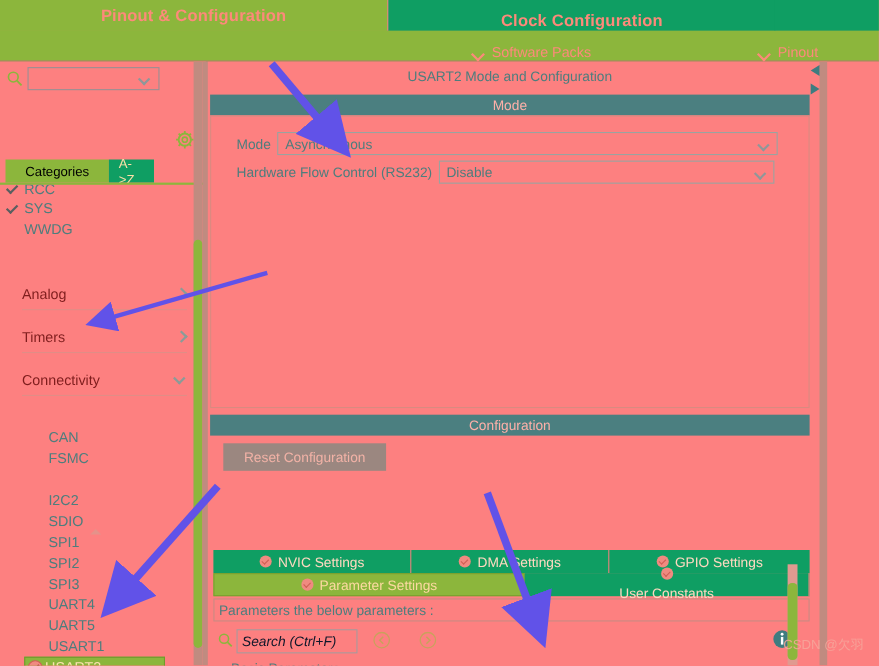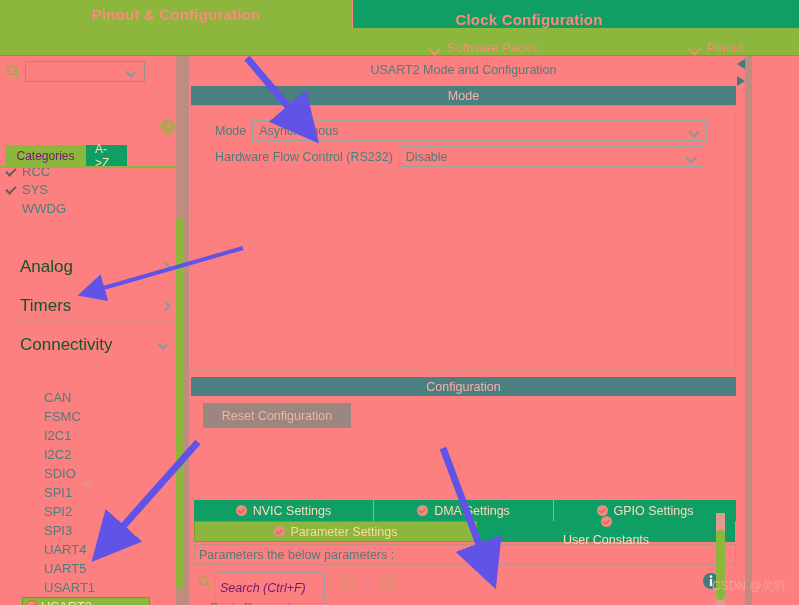--- a/index.html
+++ b/index.html
@@ -47,7 +47,7 @@
   #segmented{position:absolute;left:5px;top:89px;height:21px;display:flex;}
   .segbtn{height:21px;display:flex;align-items:center;justify-content:center;font-size:12px;
      padding:0 9px;box-sizing:border-box;}
-  #seg-categories{background:#8CB63C;color:#701a75;width:81px;}
+  #seg-categories{background:#8CB63C;color:#000000;width:94px;}
   #seg-az{background:#0F9E63;color:#FCE0A8;width:41px;}
   #seg-underline{position:absolute;left:0;top:110px;width:187px;height:2px;background:#8CB63C;}
 

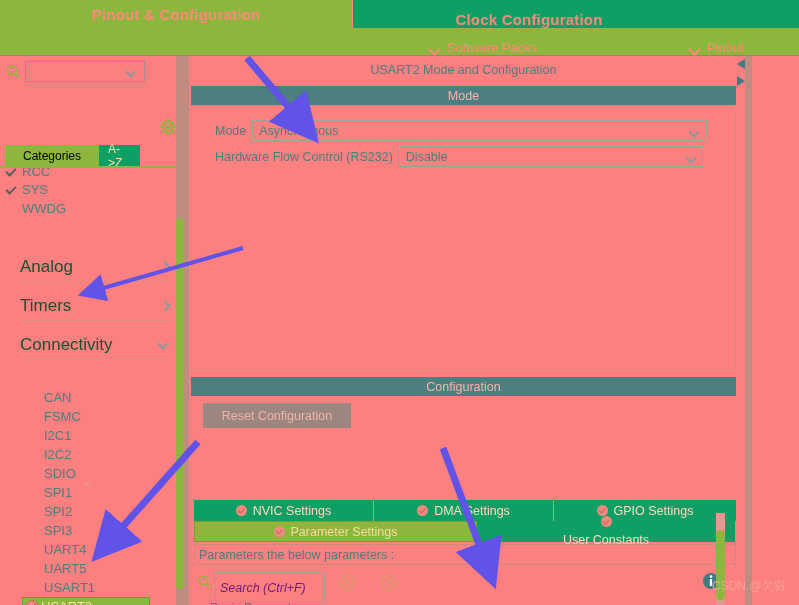--- a/index.html
+++ b/index.html
@@ -61,7 +61,7 @@
      border-left:2px solid #5a5f60;border-bottom:2px solid #5a5f60;transform:rotate(-45deg);}
 
   .group-row{position:absolute;left:20px;width:150px;height:28px;display:flex;align-items:center;
-     border-bottom:1px solid #e08d86;font-size:17px;color:#14532d;}
+     border-bottom:1px solid #e08d86;font-size:13px;color:#7f1d1d;}
   .group-row .gname{flex:1;}
   .arrow-right{width:10px;height:10px;position:relative;}
   .arrow-right:before{content:"";position:absolute;left:1px;top:1px;width:6px;height:6px;

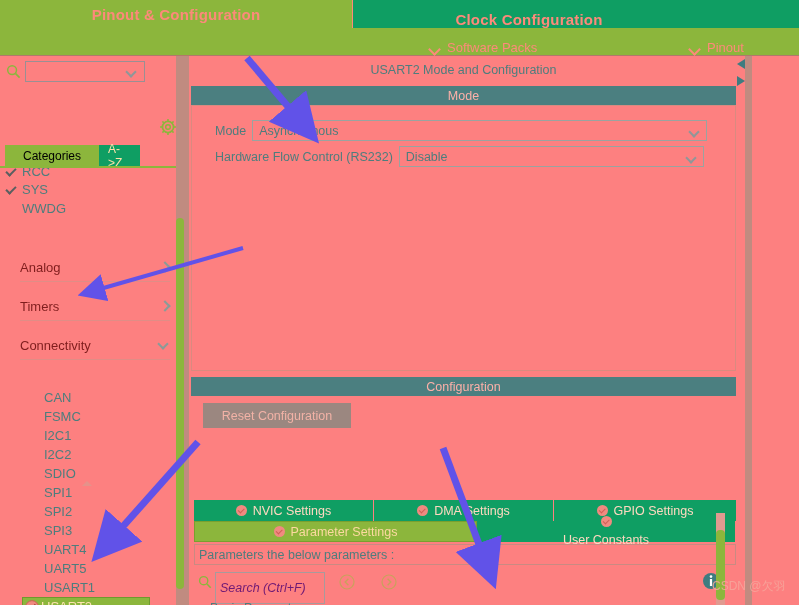--- a/index.html
+++ b/index.html
@@ -262,9 +262,6 @@
       <div class="periph" style="top:239px;">
         <span>FSMC</span>
         </div>
-      <div class="periph" style="top:258px;">
-        <span>I2C1</span>
-        </div>
       <div class="periph" style="top:277px;">
         <span>I2C2</span>
         </div>

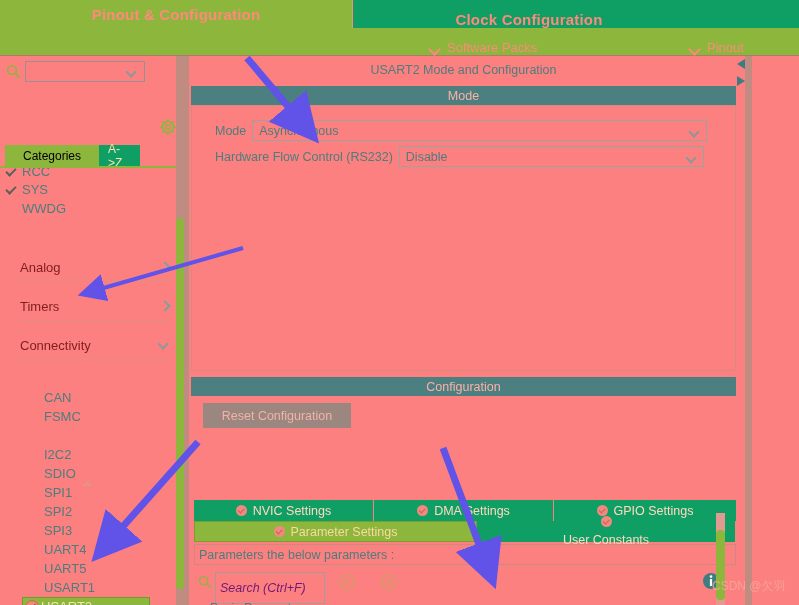--- a/index.html
+++ b/index.html
@@ -133,9 +133,9 @@
 
   #param-search-row{position:absolute;left:5px;top:513px;width:542px;height:26px;}
   #psearch-icon{position:absolute;left:4px;top:6px;width:14px;height:14px;}
-  #psearch-input{position:absolute;left:21px;top:3px;width:110px;height:32px;
+  #psearch-input{position:absolute;left:21px;top:3px;width:110px;height:22px;
      border:1px solid #a89a9c;background:#FD8080;box-sizing:border-box;font-size:12.5px;
-     color:#701a75;font-style:italic;display:flex;align-items:center;padding-left:4px;}
+     color:#0f172a;font-style:italic;display:flex;align-items:center;padding-left:4px;}
   #nav-prev{position:absolute;left:145px;top:5px;width:16px;height:16px;}
   #nav-next{position:absolute;left:187px;top:5px;width:16px;height:16px;}
   #info-icon{position:absolute;left:508px;top:3px;width:18px;height:18px;}

